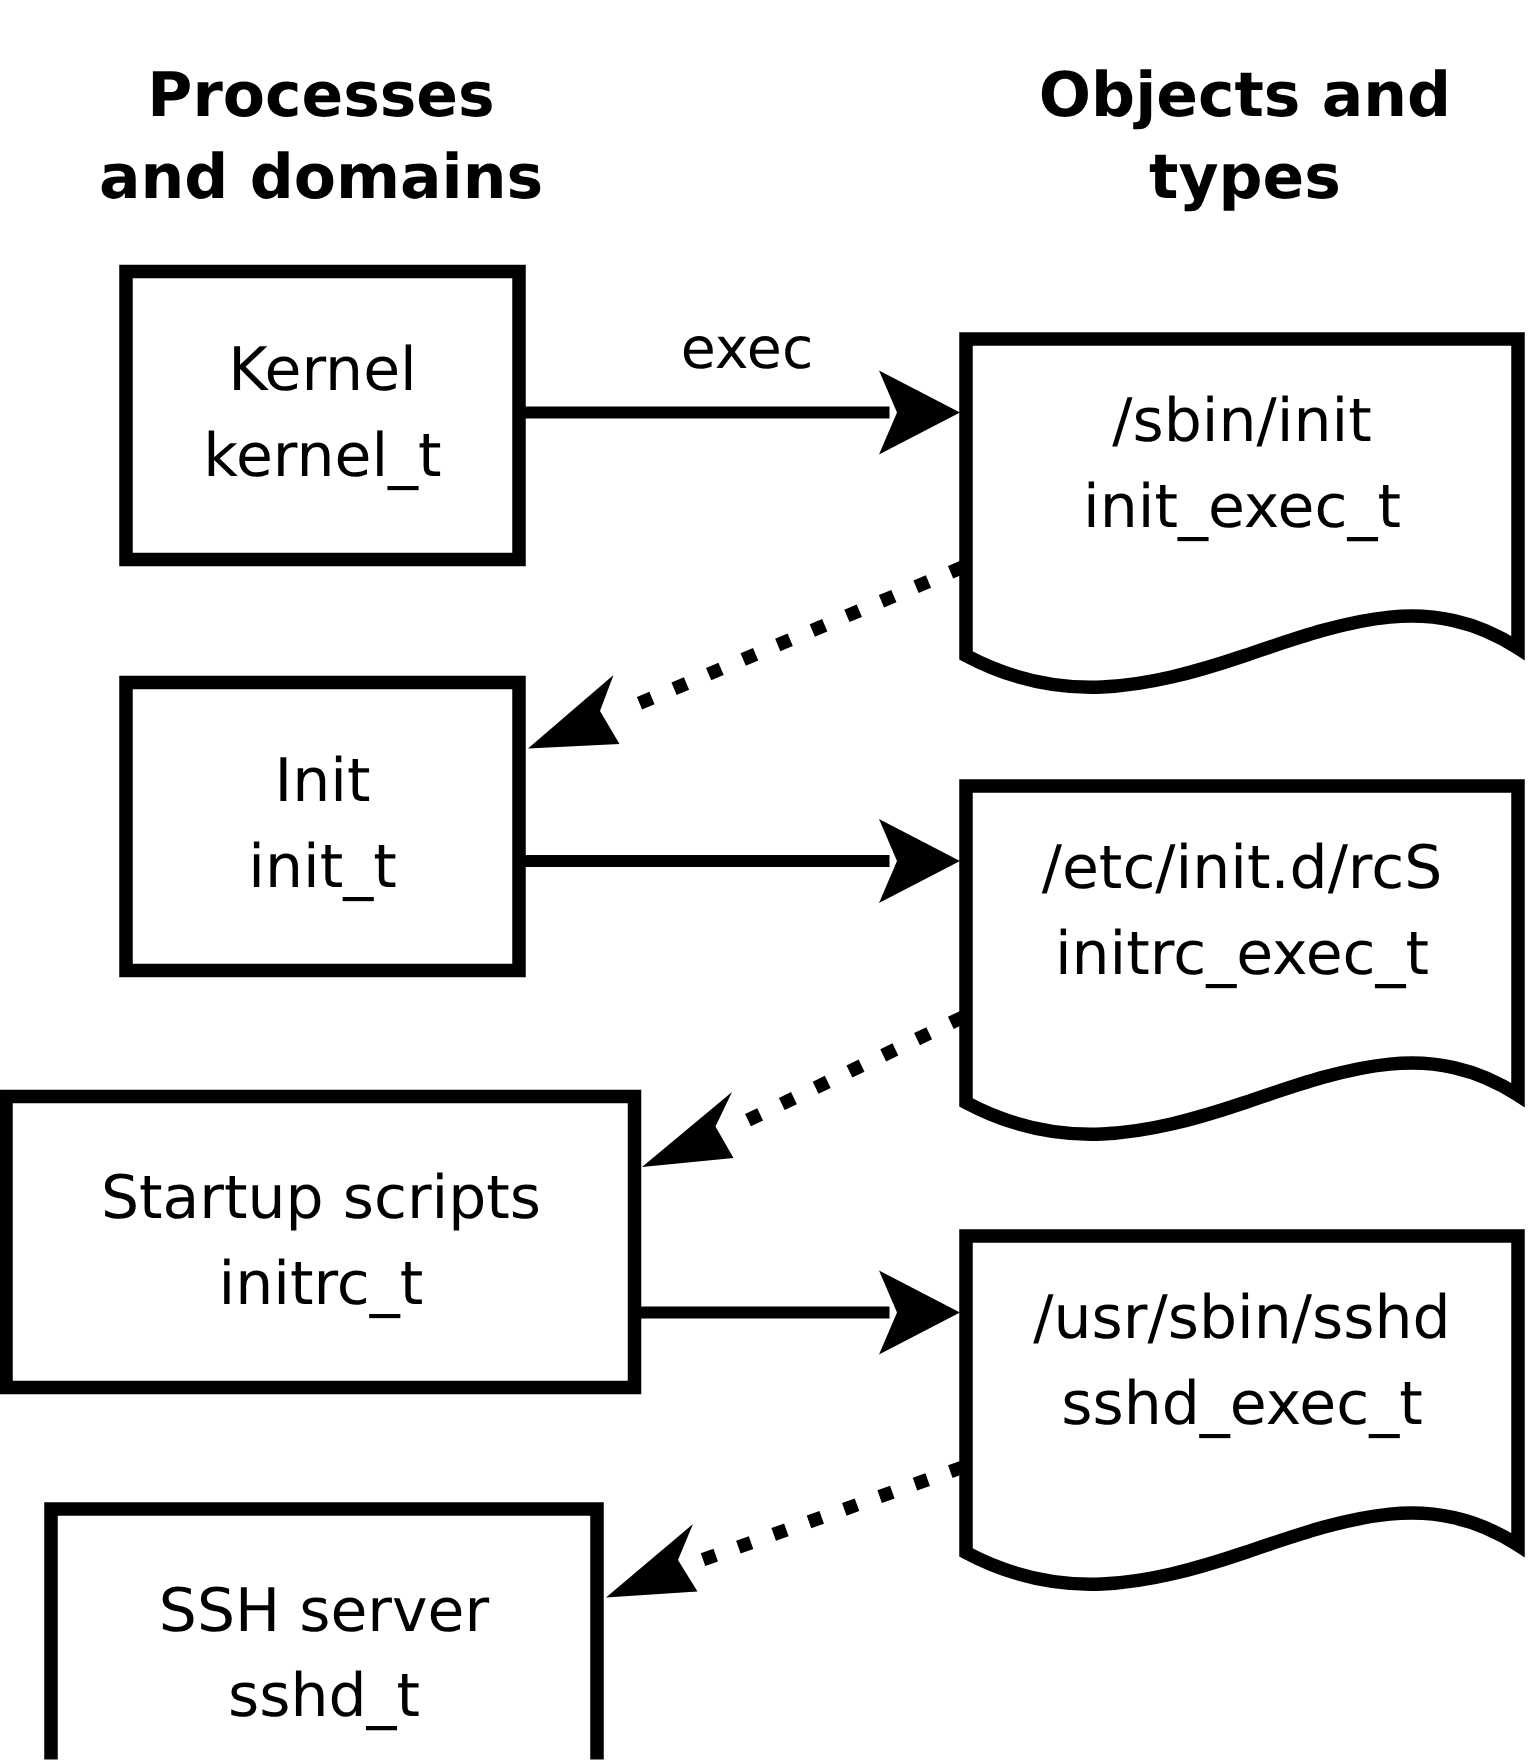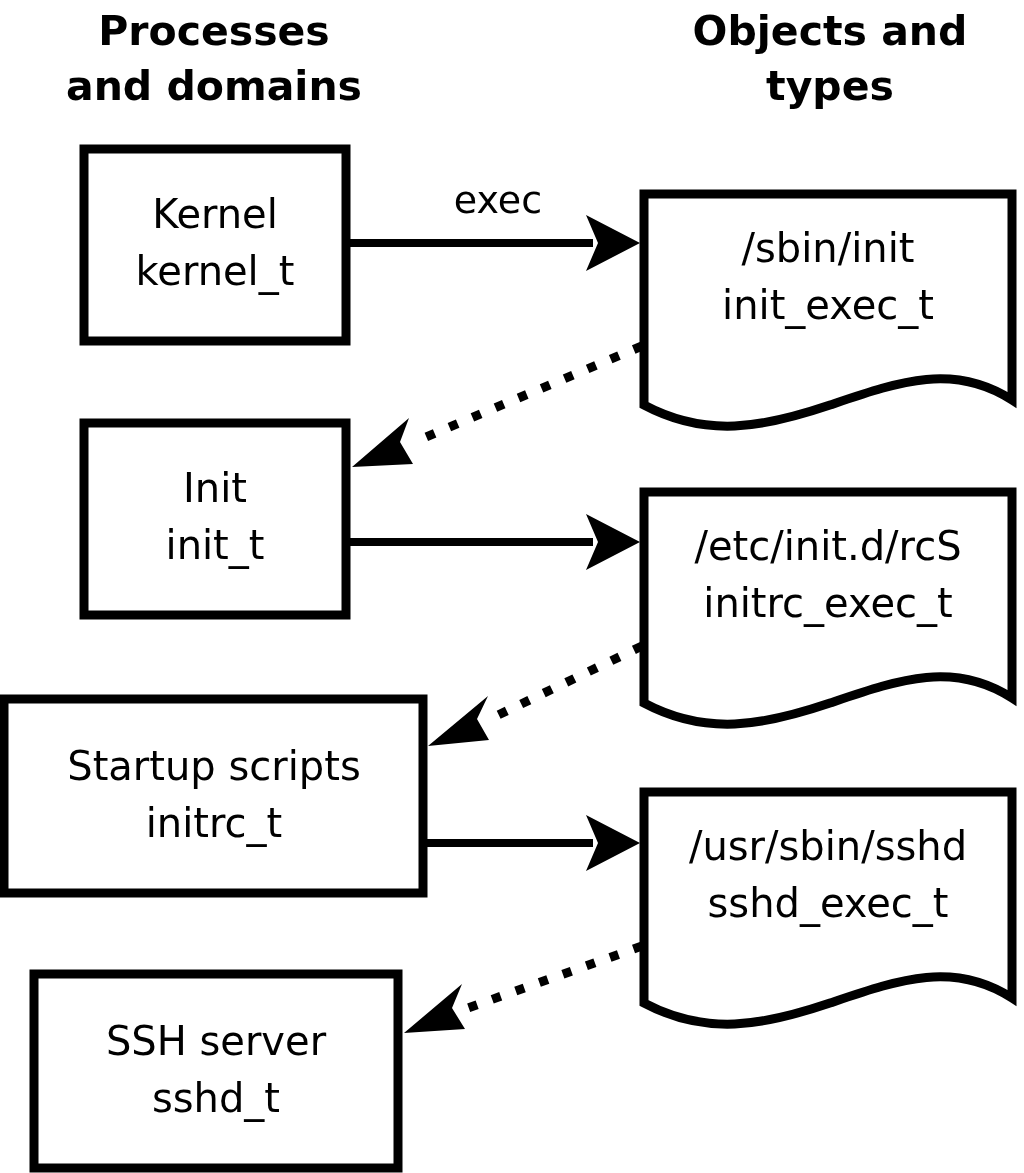--- a/index.html
+++ b/index.html
@@ -17,6 +17,7 @@
     position: relative;
     width: 1024px;
     height: 957px;
+    margin-top: 32px;
   }
   svg#diagram {
     display: block;

